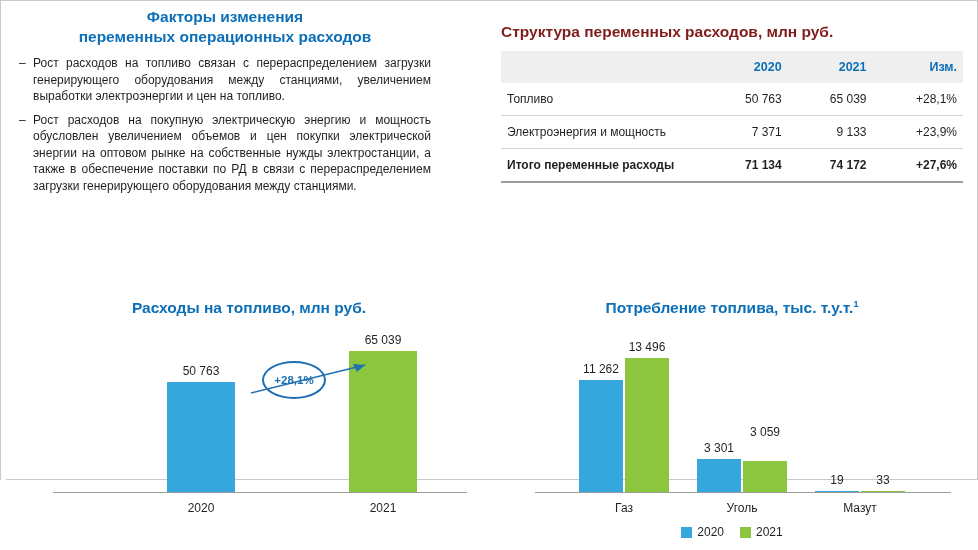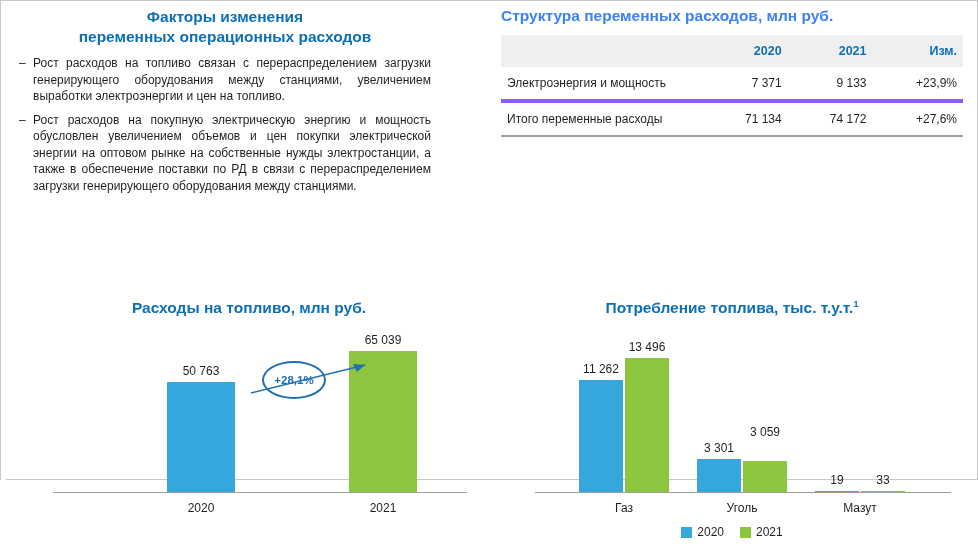--- a/index.html
+++ b/index.html
@@ -75,10 +75,10 @@
     width: 462px;
   }
   .block-title {
-    color: #3b82f6;
+    color: #7f1d1d;
     font-weight: bold;
     font-size: 15.5px;
-    margin: 0 0 10px 0;
+    margin: 16px 0 10px 0;
   }
   table.vc {
     border-collapse: collapse;

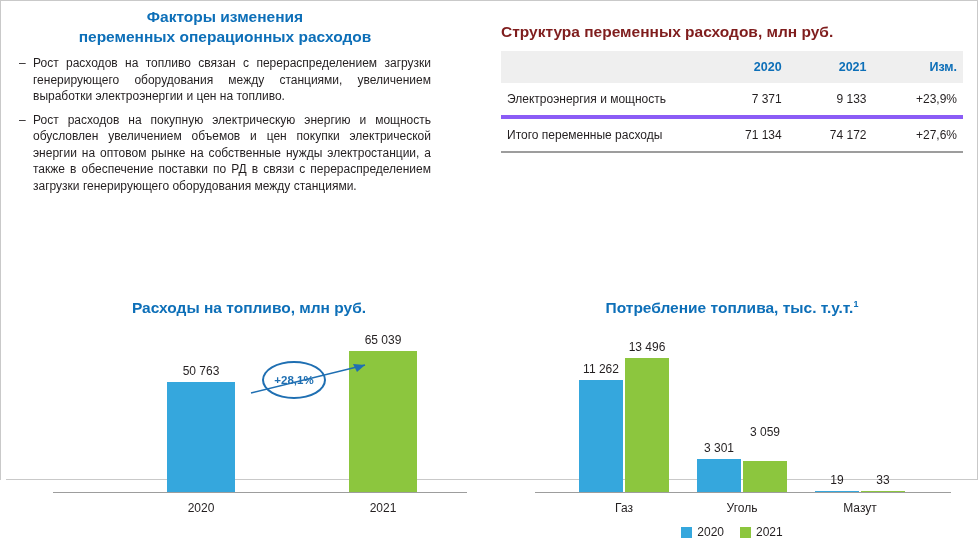--- a/index.html
+++ b/index.html
@@ -251,6 +251,12 @@
         </tr>
       </thead>
       <tbody>
+        <tr>
+          <td class="first">Топливо</td>
+          <td>50 763</td>
+          <td>65 039</td>
+          <td>+28,1%</td>
+        </tr>
         <tr>
           <td class="first">Электроэнергия и мощность</td>
           <td>7 371</td>

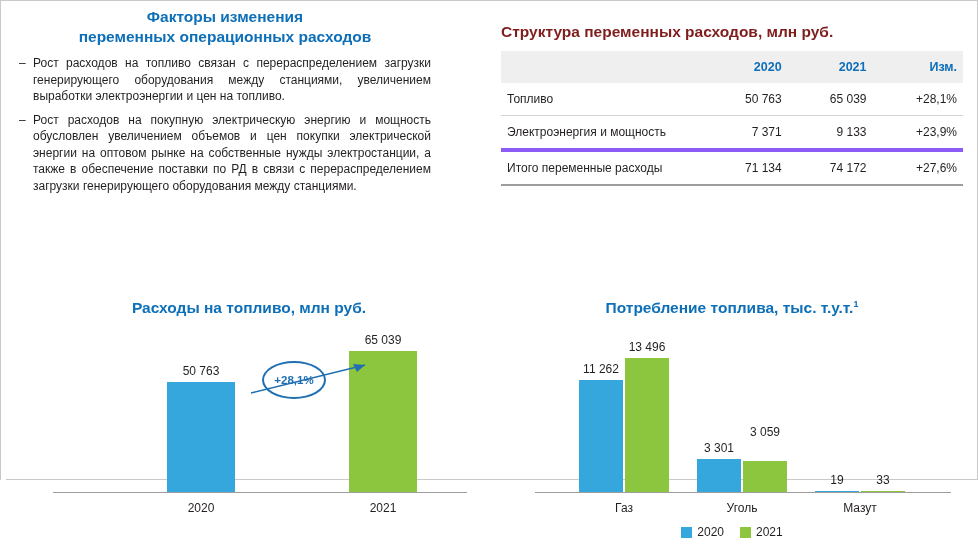--- a/index.html
+++ b/index.html
@@ -109,9 +109,9 @@
     text-align: left;
   }
   table.vc tbody tr.total td {
-    font-weight: normal;
+    font-weight: bold;
     border-bottom: 2px solid #9d9d9d;
-    border-top: 4px solid #8b5cf6;
+    border-top: 1px solid #8b5cf6;
   }
   .col-n { width: 82px; }
   .col-d { width: 86px; }

